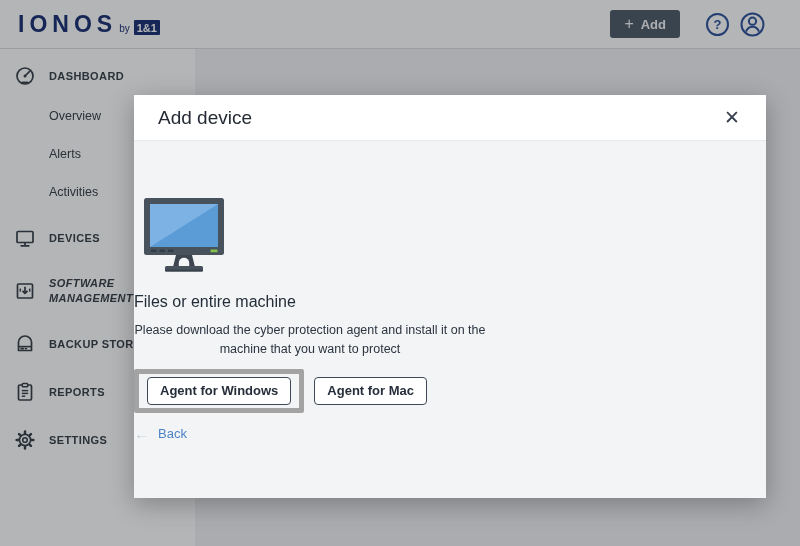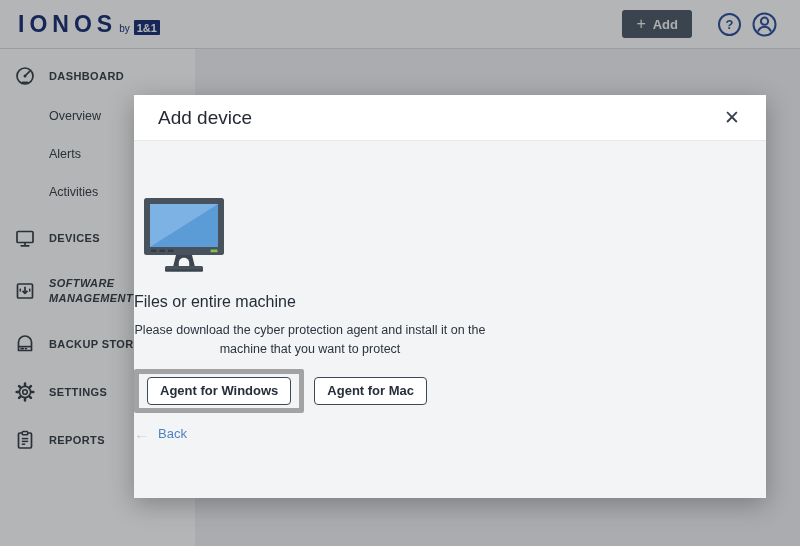--- a/index.html
+++ b/index.html
@@ -16,7 +16,7 @@
     position: absolute; top: 0; left: 0; right: 0; height: 49px;
     background: #ffffff; border-bottom: 1px solid #dadde0;
     display: flex; align-items: center; justify-content: space-between;
-    padding: 0 22px 0 18px; z-index: 2;
+    padding: 0 34px 0 18px; z-index: 2;
   }
   .logo { display: flex; align-items: baseline; cursor: default; }
   .logo-main {

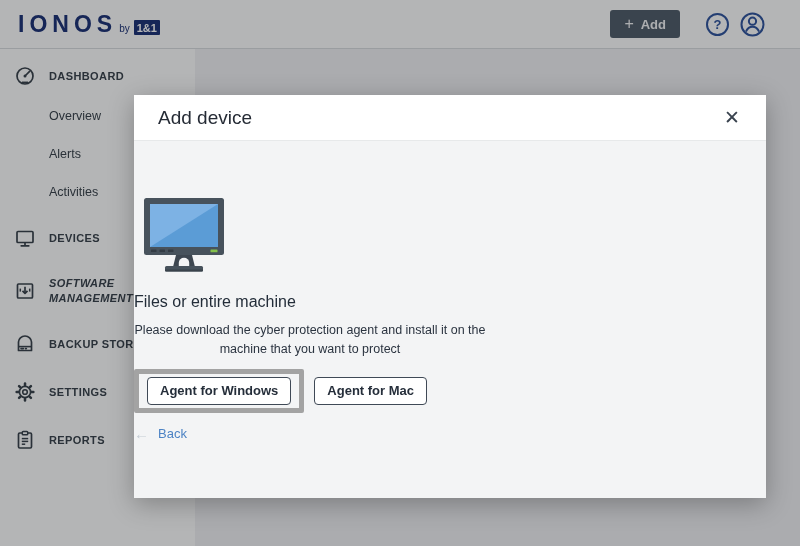--- a/index.html
+++ b/index.html
@@ -209,6 +209,19 @@
         </svg>
       </span>
       <span class="nav-label">BACKUP STORAGE</span>
+    </div>
+
+    <div class="nav-item group-gap">
+      <span class="nav-icon">
+        <svg width="22" height="22" viewBox="0 0 22 22">
+          <rect x="4.5" y="4" width="13" height="15" rx="1.2" fill="none" stroke="#3a434c" stroke-width="1.7"></rect>
+          <rect x="8.3" y="2.4" width="5.4" height="3.4" rx="0.8" fill="#ffffff" stroke="#3a434c" stroke-width="1.5"></rect>
+          <line x1="7.8" y1="9.6" x2="14.2" y2="9.6" stroke="#3a434c" stroke-width="1.5"></line>
+          <line x1="7.8" y1="12.4" x2="14.2" y2="12.4" stroke="#3a434c" stroke-width="1.5"></line>
+          <line x1="7.8" y1="15.2" x2="11.2" y2="15.2" stroke="#3a434c" stroke-width="1.5"></line>
+        </svg>
+      </span>
+      <span class="nav-label">REPORTS</span>
     </div>
 
     <div class="nav-item group-gap">
@@ -233,19 +246,6 @@
       <span class="nav-label">SETTINGS</span>
     </div>
 
-    <div class="nav-item group-gap">
-      <span class="nav-icon">
-        <svg width="22" height="22" viewBox="0 0 22 22">
-          <rect x="4.5" y="4" width="13" height="15" rx="1.2" fill="none" stroke="#3a434c" stroke-width="1.7"></rect>
-          <rect x="8.3" y="2.4" width="5.4" height="3.4" rx="0.8" fill="#ffffff" stroke="#3a434c" stroke-width="1.5"></rect>
-          <line x1="7.8" y1="9.6" x2="14.2" y2="9.6" stroke="#3a434c" stroke-width="1.5"></line>
-          <line x1="7.8" y1="12.4" x2="14.2" y2="12.4" stroke="#3a434c" stroke-width="1.5"></line>
-          <line x1="7.8" y1="15.2" x2="11.2" y2="15.2" stroke="#3a434c" stroke-width="1.5"></line>
-        </svg>
-      </span>
-      <span class="nav-label">REPORTS</span>
-    </div>
-
   </div>
 
   <div class="content"></div>

